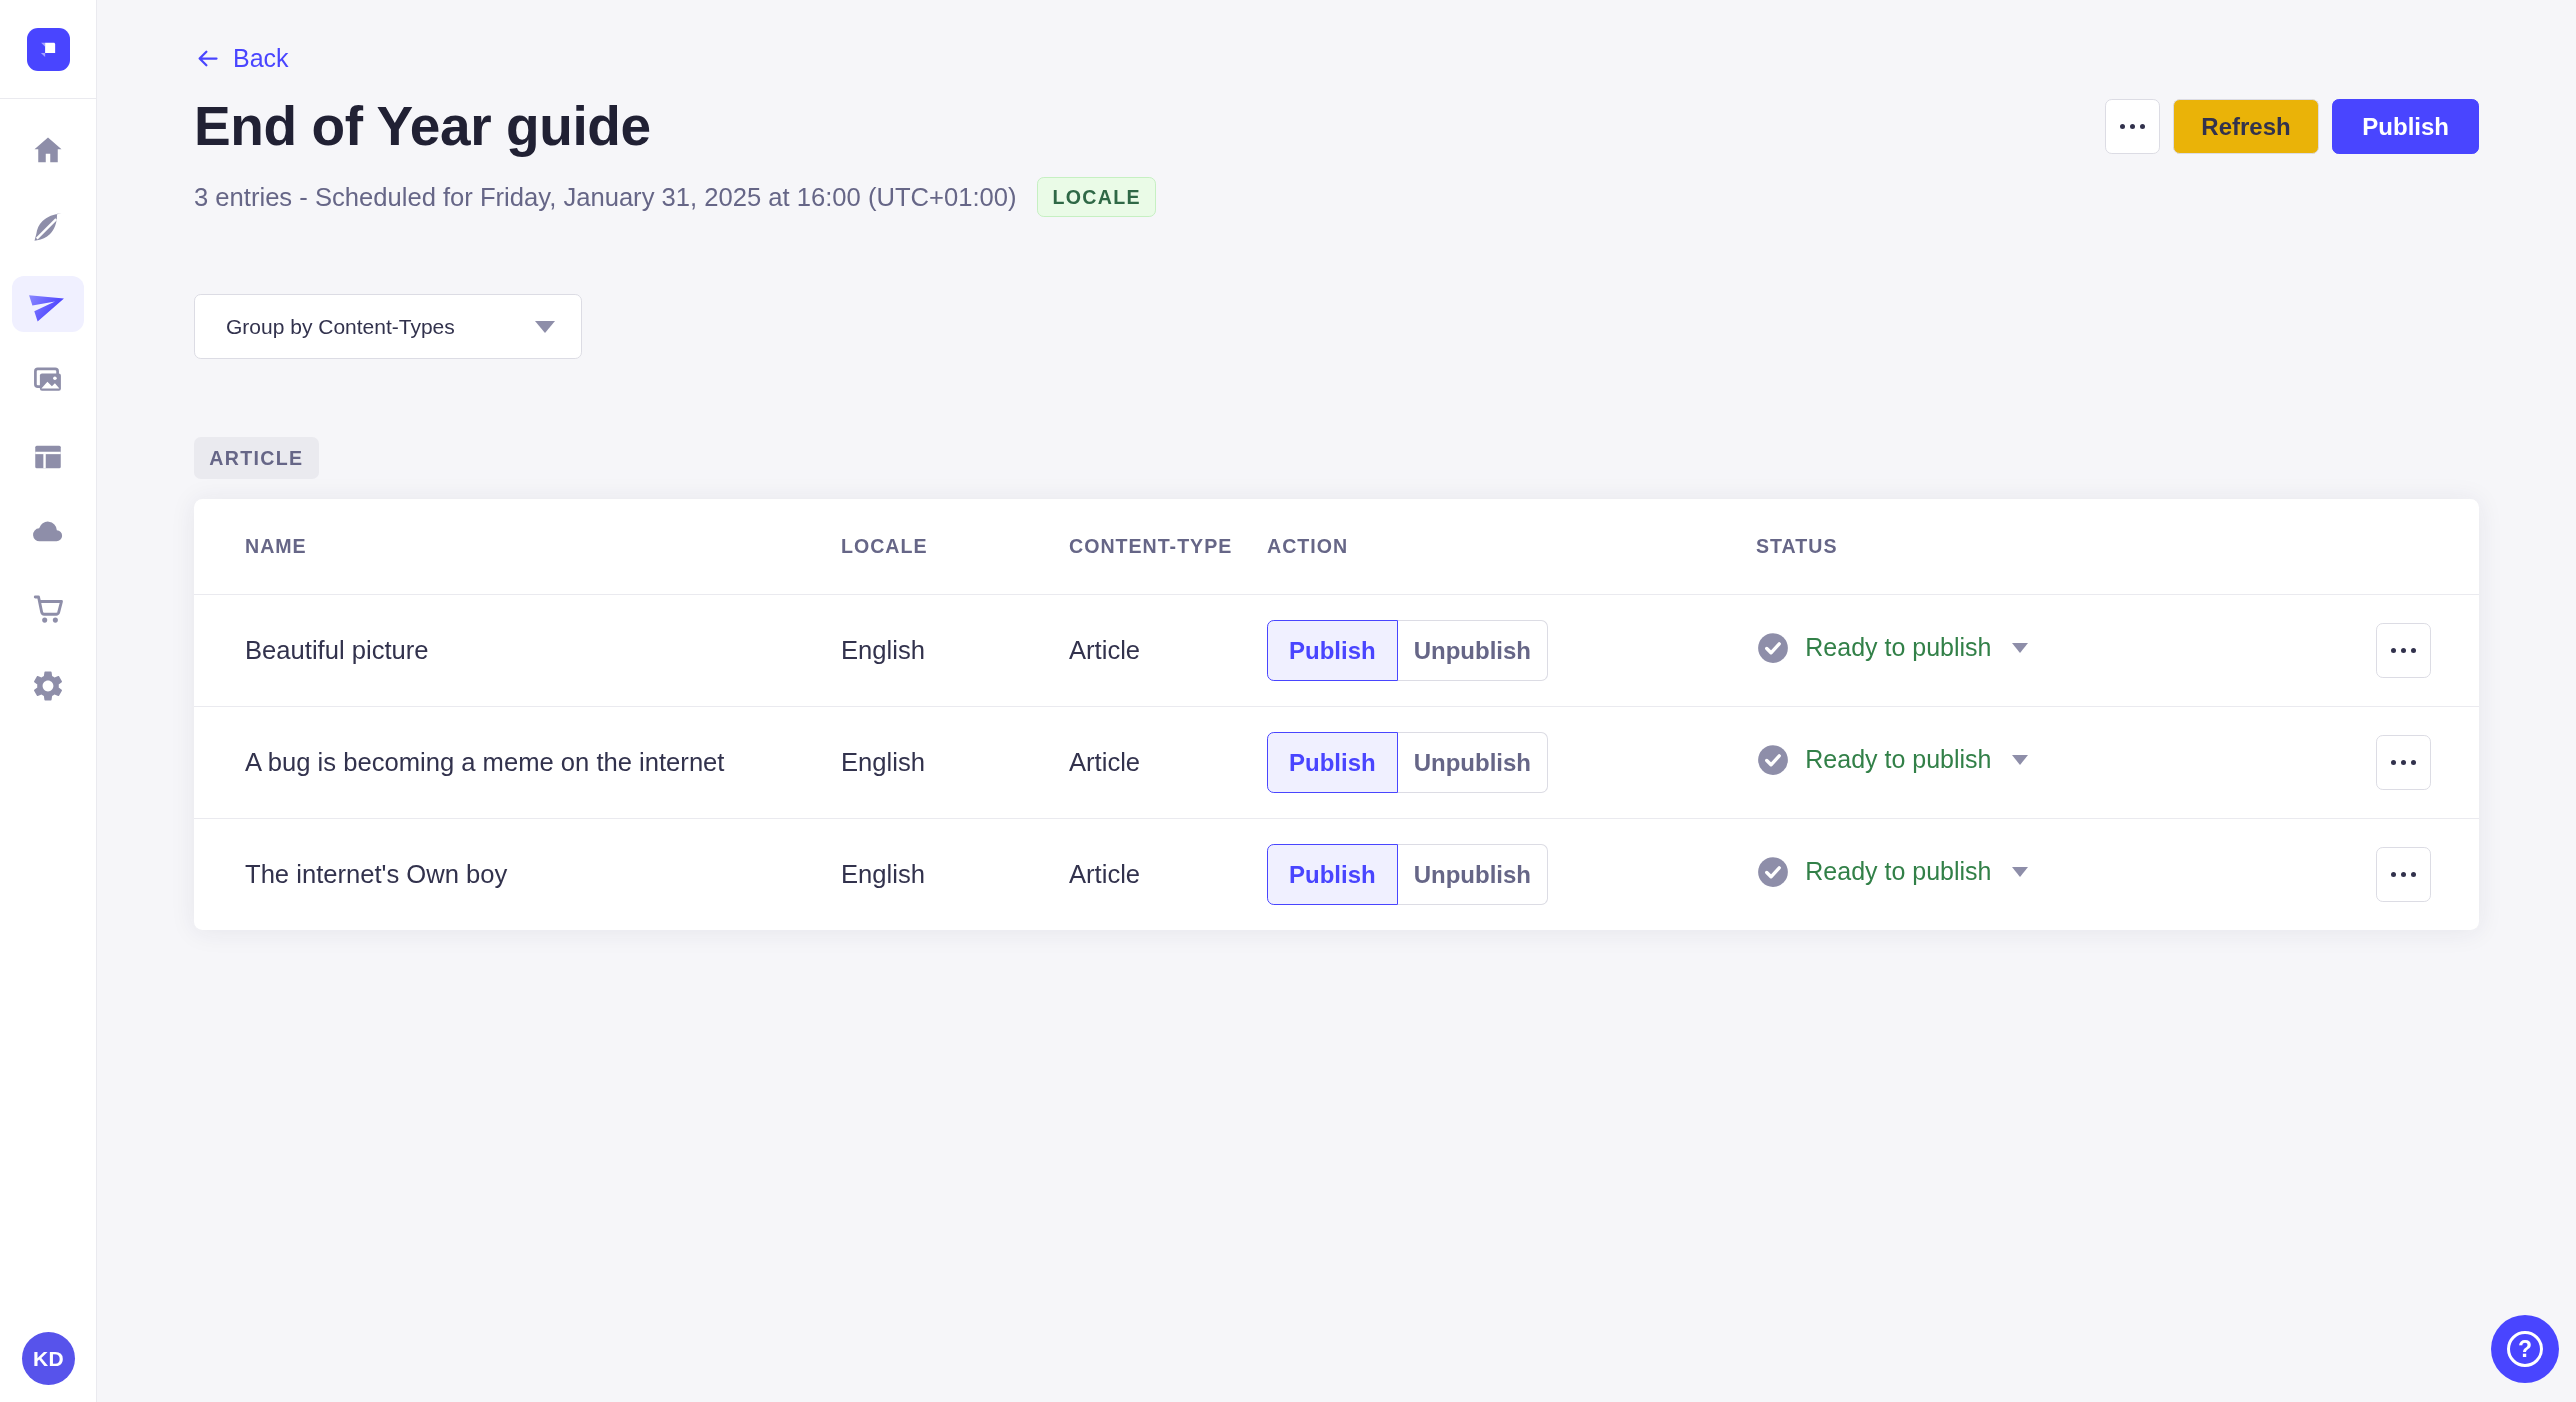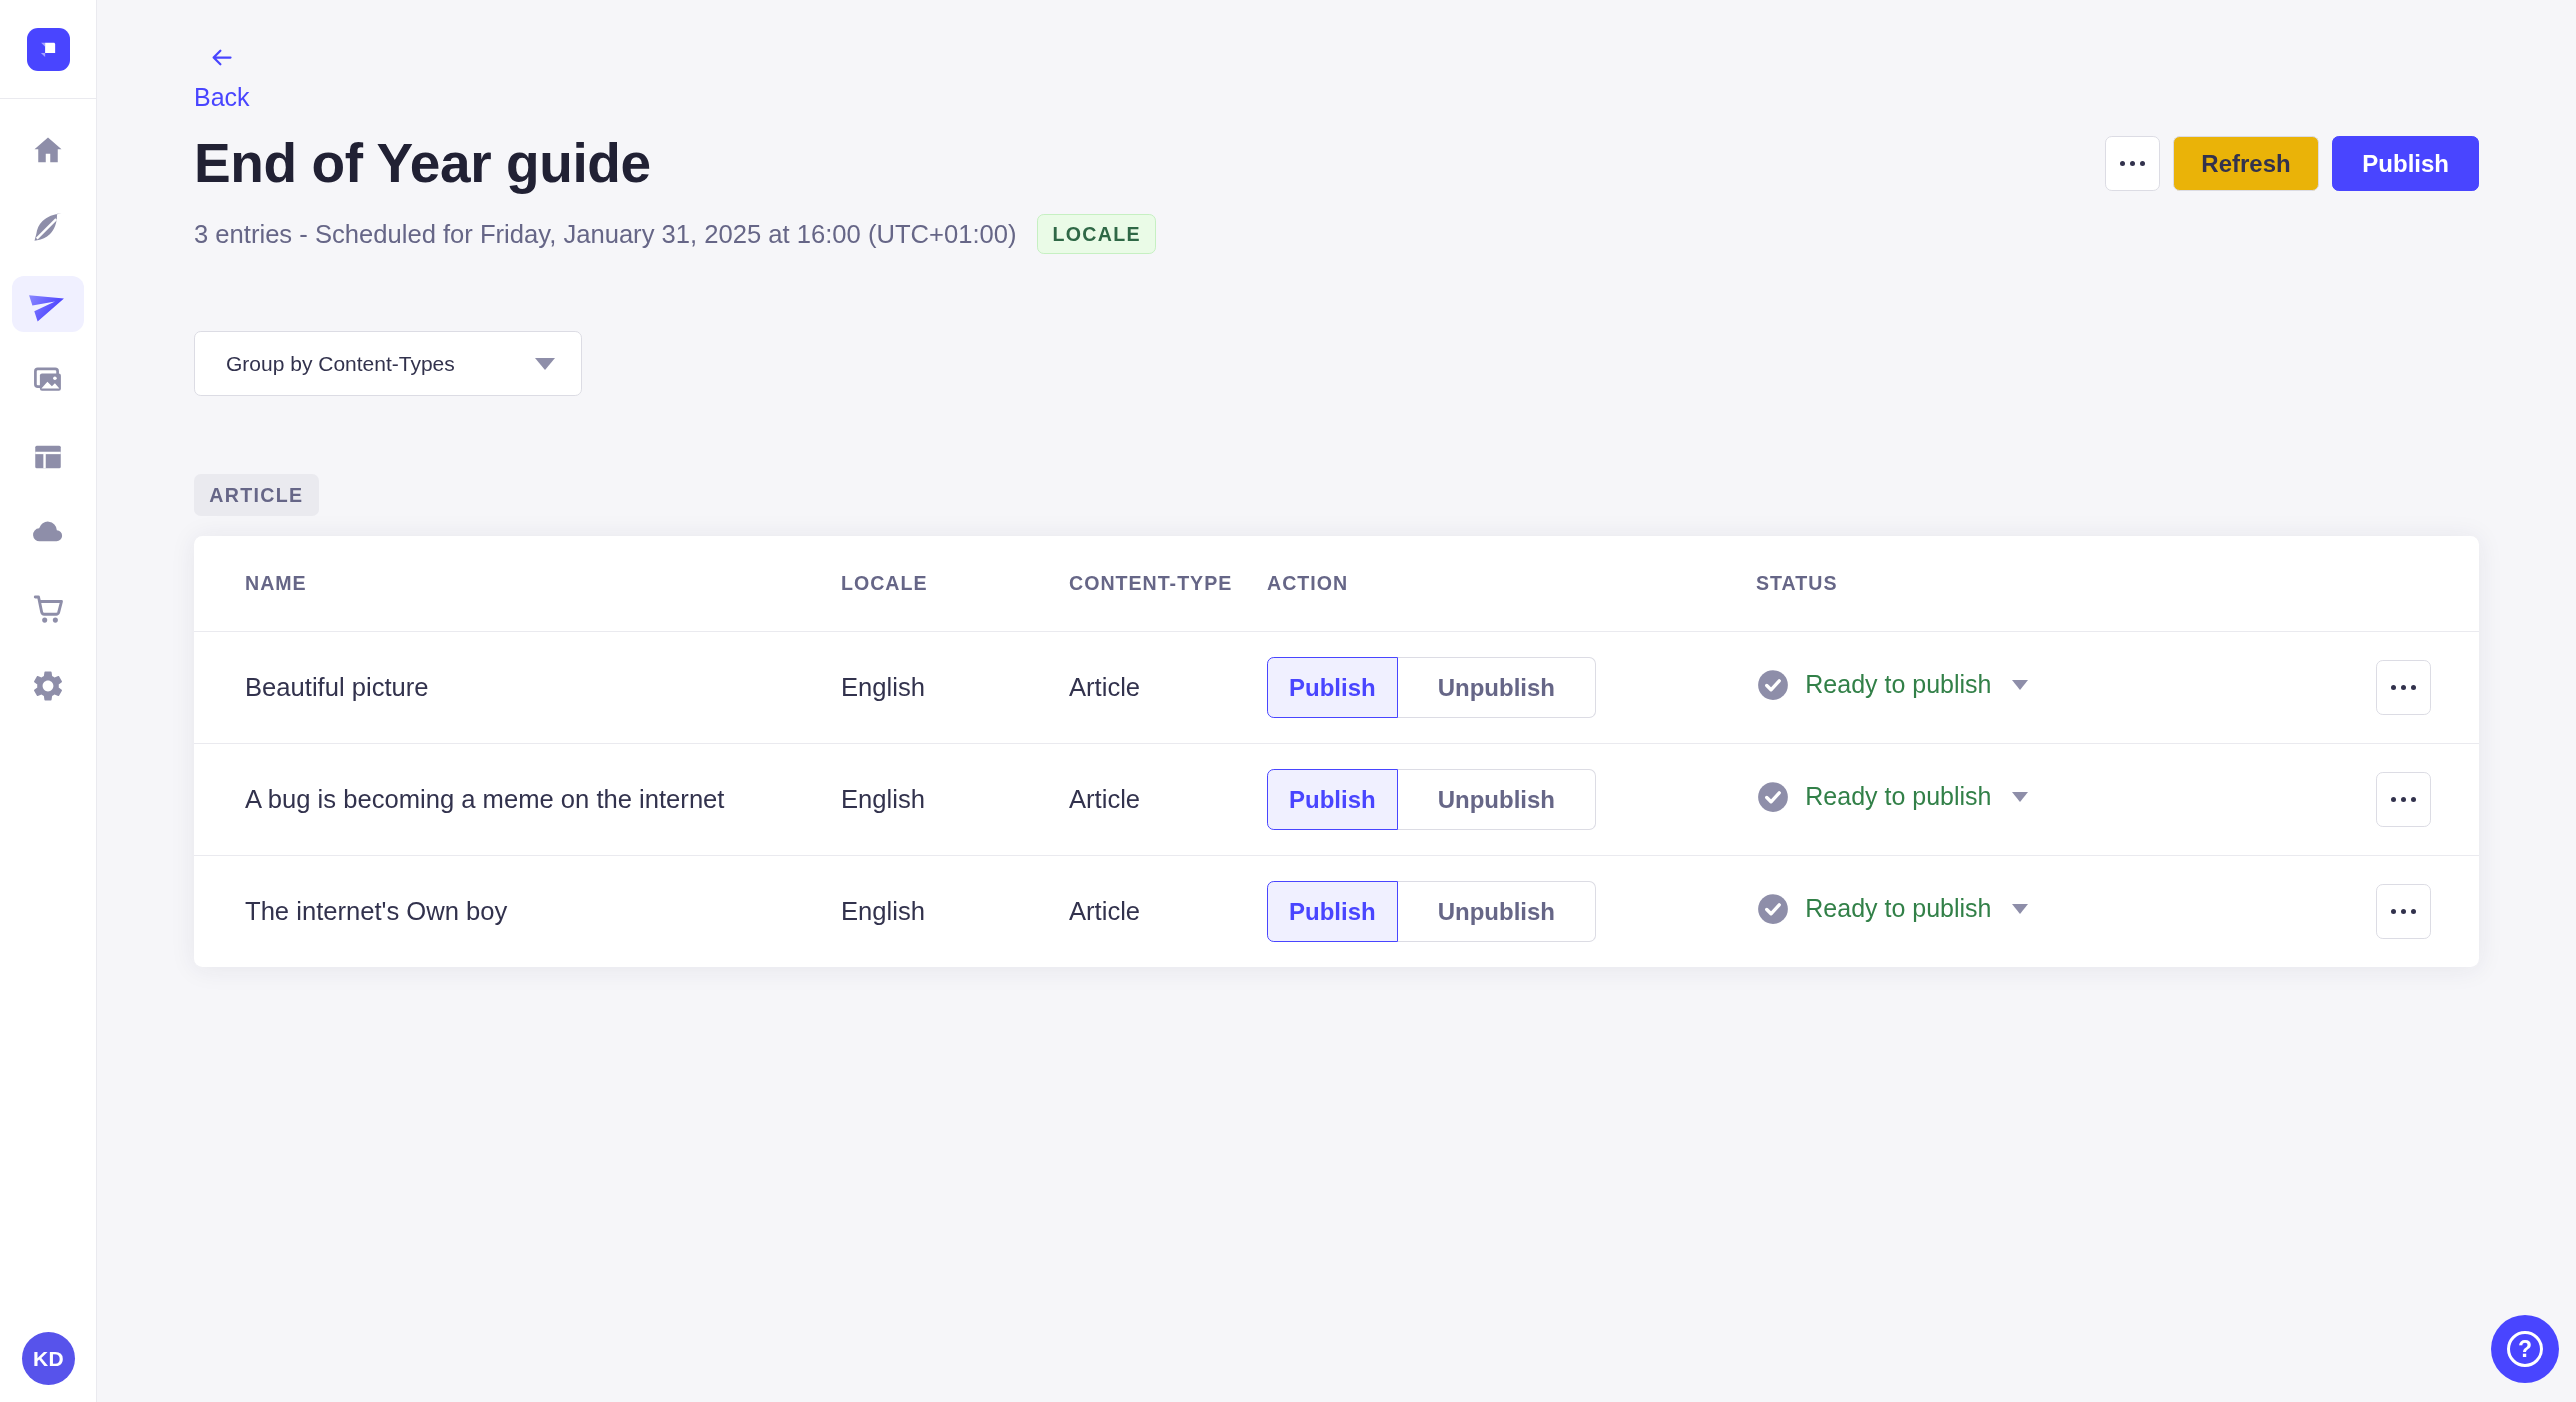--- a/index.html
+++ b/index.html
@@ -48,7 +48,7 @@
   .back-row { margin-top: 44px; }
   .back-link {
     display: inline-flex; align-items: center; gap: 12px;
-    color: #4945ff; font-size: 25px; text-decoration: none; cursor: pointer; flex-direction: column;
+    color: #4945ff; font-size: 25px; text-decoration: none; cursor: pointer;
   }
 
   .title-row { margin-top: 19px; display: flex; align-items: flex-start; }

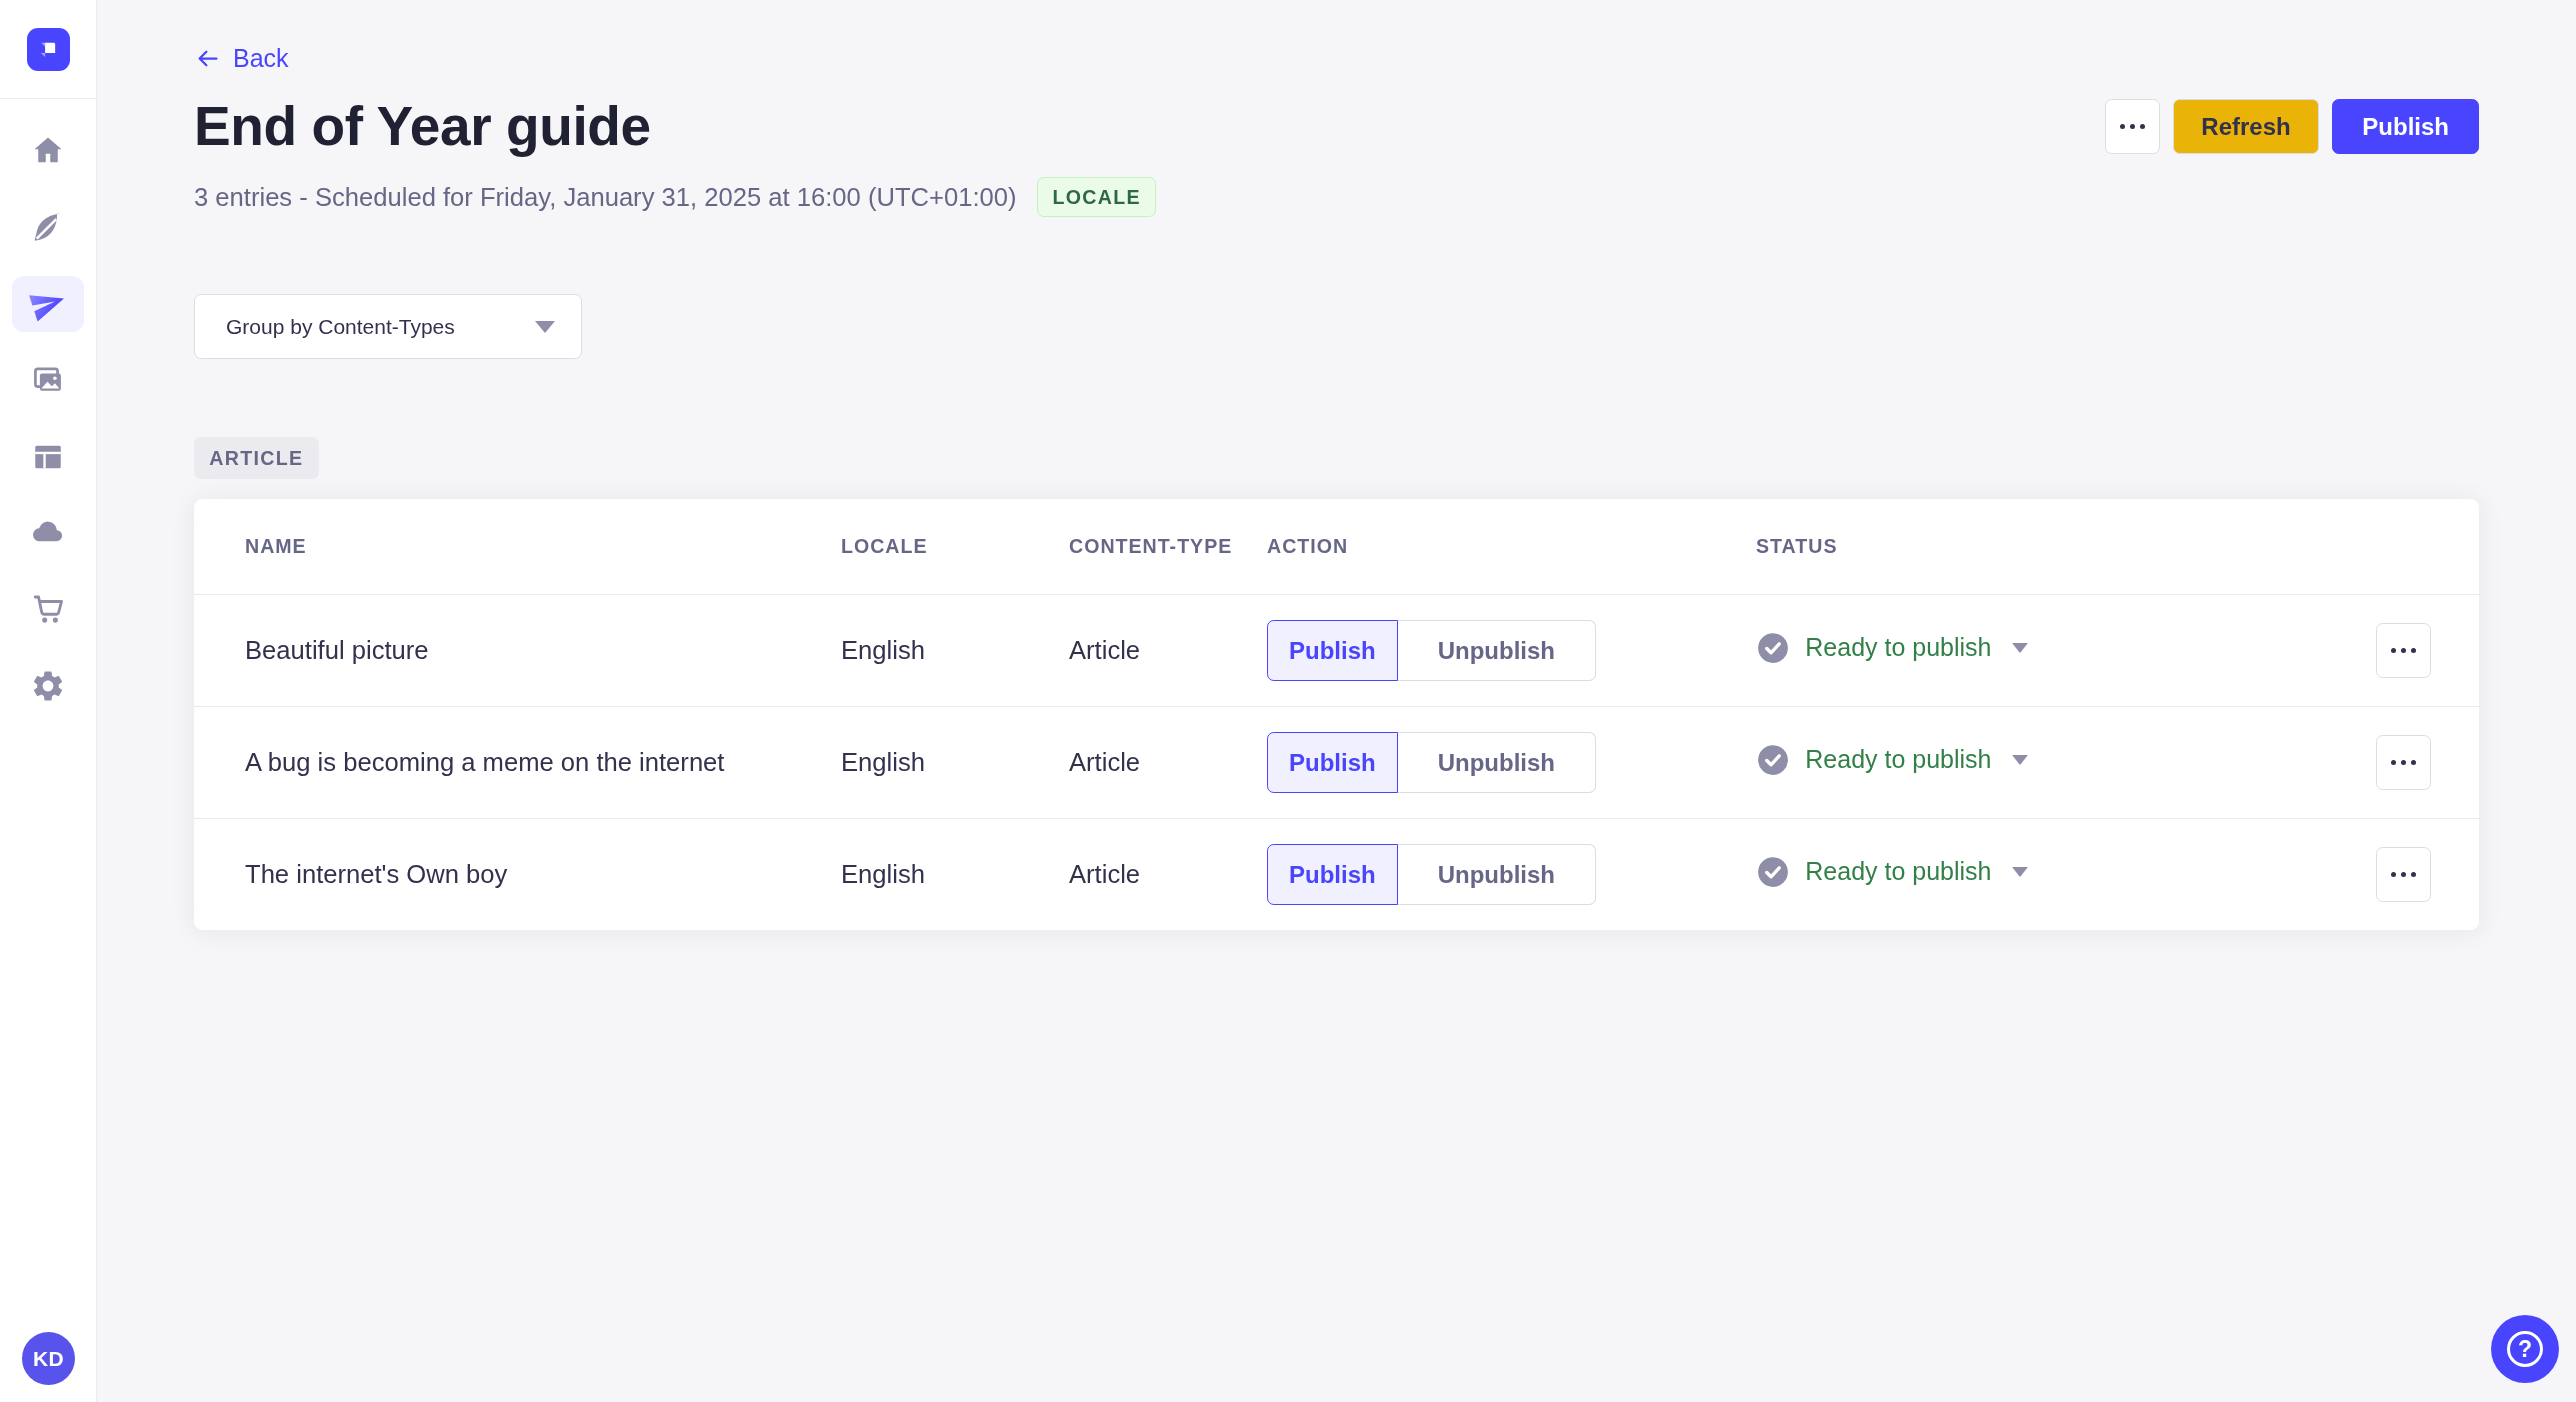--- a/index.html
+++ b/index.html
@@ -132,7 +132,7 @@
   }
   .seg-btn.plain {
     background: #ffffff; border: 0.9px solid #dcdce4; border-left: none;
-    color: #666687; border-radius: 0 6.8px 6.8px 0; padding: 0 40px;
+    color: #666687; border-radius: 0 6.8px 6.8px 0; padding: 0 16px;
   }
 
   .status-trigger {

